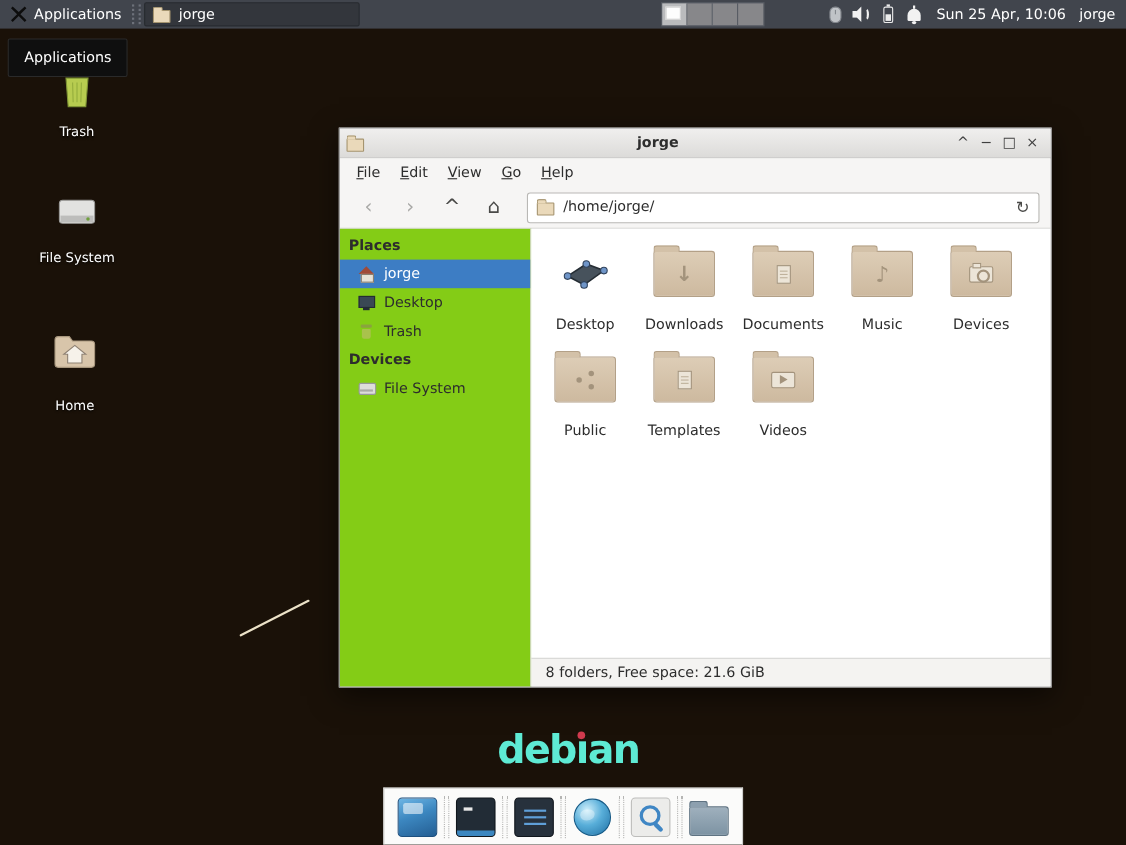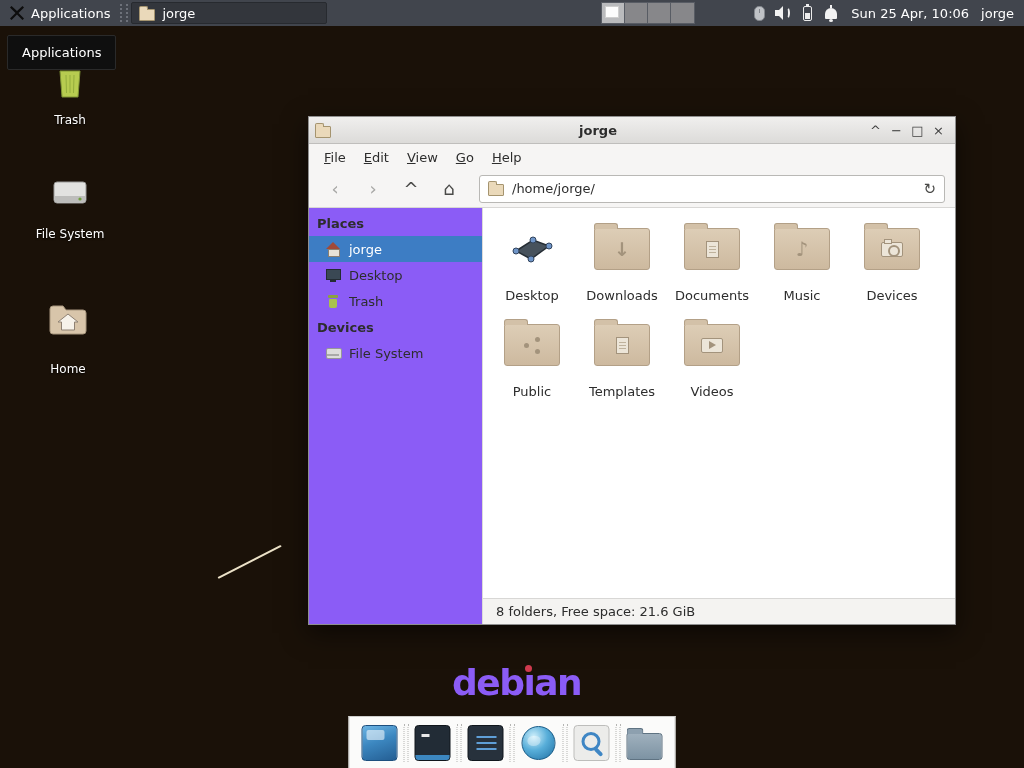--- a/index.html
+++ b/index.html
@@ -81,7 +81,7 @@
   .mini-folder::before { content:""; position:absolute; top:-4px; left:-1px; width:7px; height:3px;
                          background:#ead9ba; border:1px solid #a5946f; border-bottom:none; border-radius:2px 2px 0 0; }
   .content { flex:1; display:flex; min-height:0; }
-  .sidebar { width:174px; background:#8b5cf6; border-right:1px solid #dcdbd9; padding-top:2px; flex:none; }
+  .sidebar { width:174px; background:#84cc16; border-right:1px solid #dcdbd9; padding-top:2px; flex:none; }
   .side-header { height:26px; display:flex; align-items:center; padding-left:8px; font-weight:bold; }
   .side-item { height:26px; display:flex; align-items:center; gap:8px; padding-left:16px; }
   .side-item.selected { background:#3d7dc4; color:#fff; }

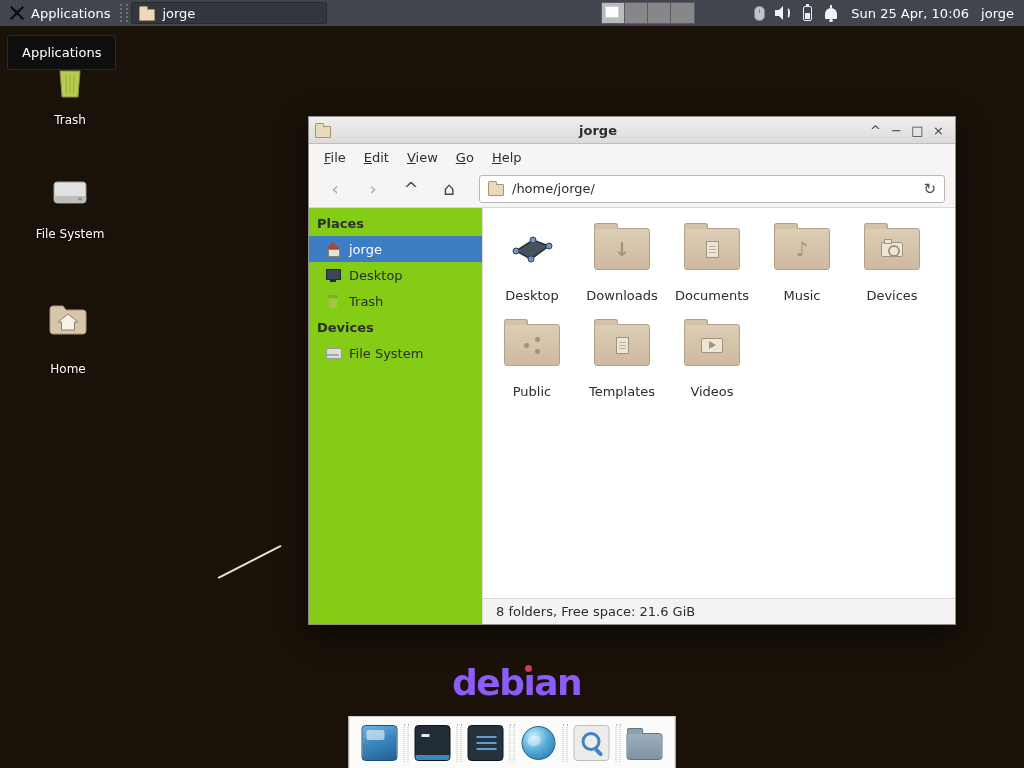--- a/index.html
+++ b/index.html
@@ -134,7 +134,7 @@
                align-items:center; padding-left:13px; flex:none; }
 
   
-  .debian { position:absolute; left:452px; top:662px; font-size:36px; font-weight:bold; color:#8b5cf6;
+  .debian { position:absolute; left:452px; top:662px; font-size:36px; font-weight:bold; color:#5eead4;
             letter-spacing:-1.5px; }
   .deb-i { position:relative; display:inline-block; }
   .deb-i::after { content:""; position:absolute; left:2px; top:3px; width:7px; height:7px;

